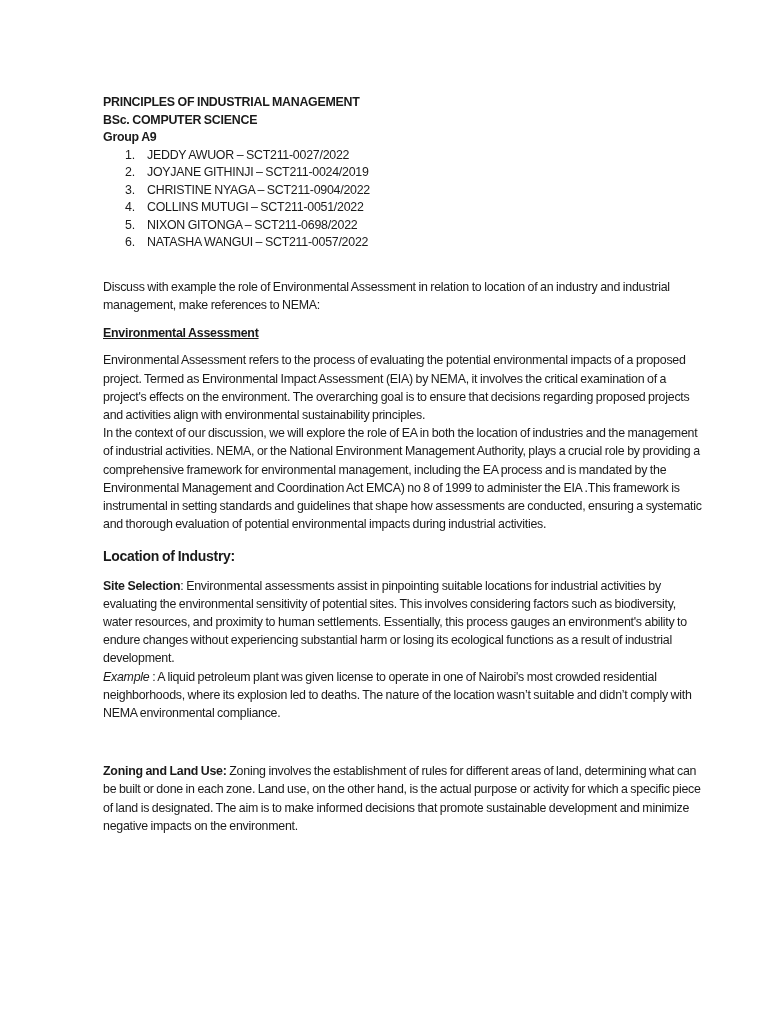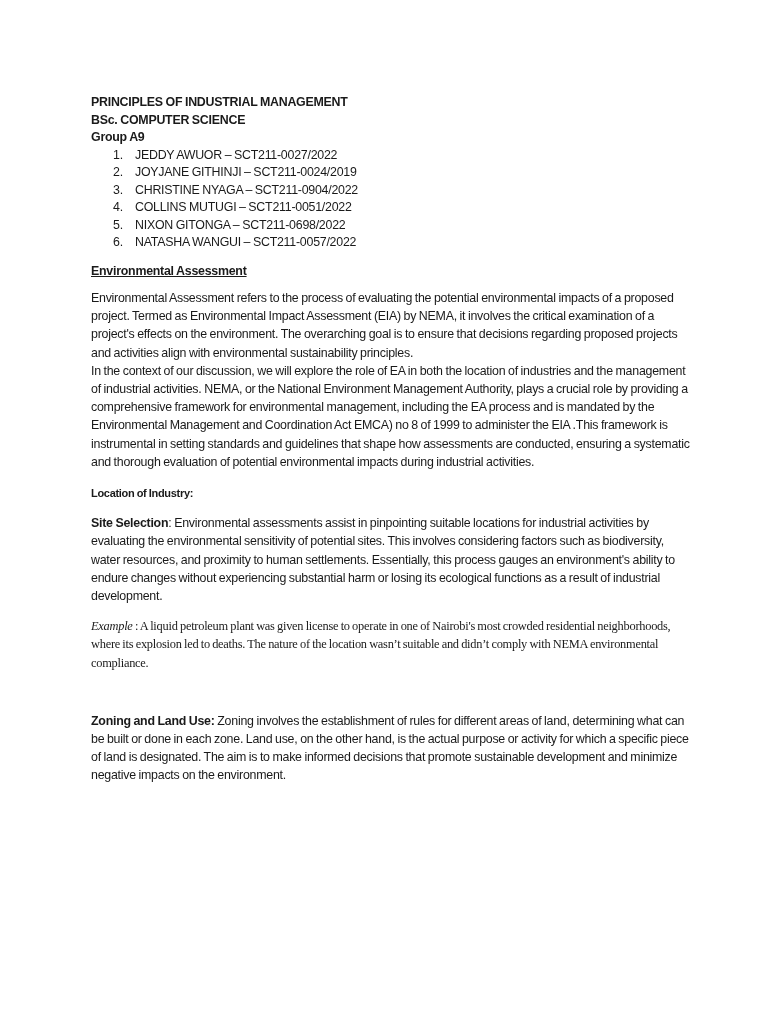--- a/index.html
+++ b/index.html
@@ -17,7 +17,7 @@
     }
     .page {
       position: absolute;
-      left: 91px;
+      left: 103px;
       top: 94px;
       width: 600px;
       font-size: 12.4px;

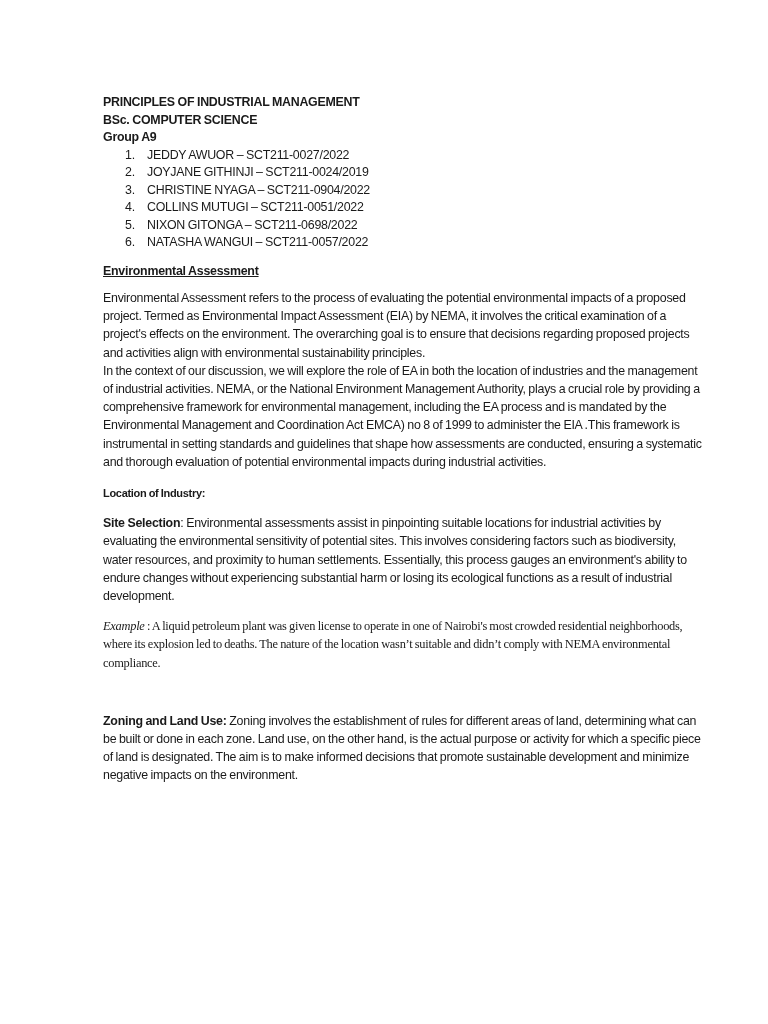--- a/index.html
+++ b/index.html
@@ -89,6 +89,7 @@
     <li><span class="num">6.</span><span>NATASHA WANGUI – SCT211-0057/2022</span></li>
   </ol>
 
+  <p class="gap-q">Discuss with example the role of Environmental Assessment in relation to location of an industry and industrial management, make references to NEMA:</p>
 
   <div class="ea-title">Environmental Assessment</div>
 

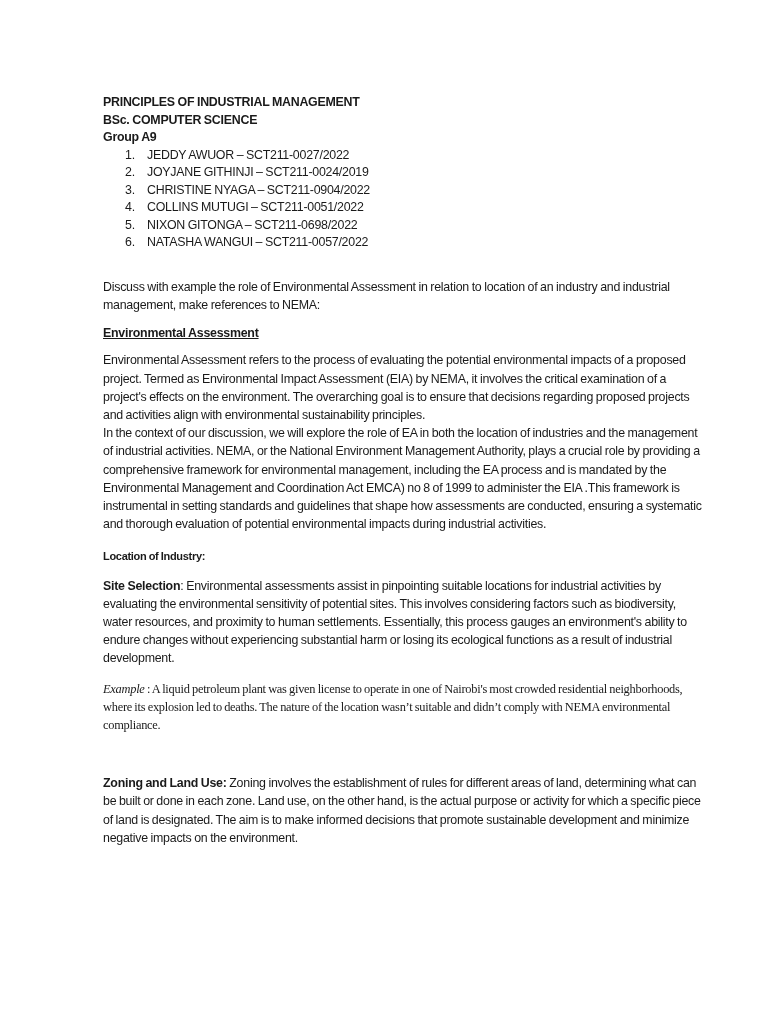--- a/index.html
+++ b/index.html
@@ -61,7 +61,7 @@
     .p2 { }
     h2 {
       margin: 11px 0 0 0;
-      font-size: 11px;
+      font-size: 14px;
       font-weight: bold;
       line-height: 22px;
       letter-spacing: -0.3px;

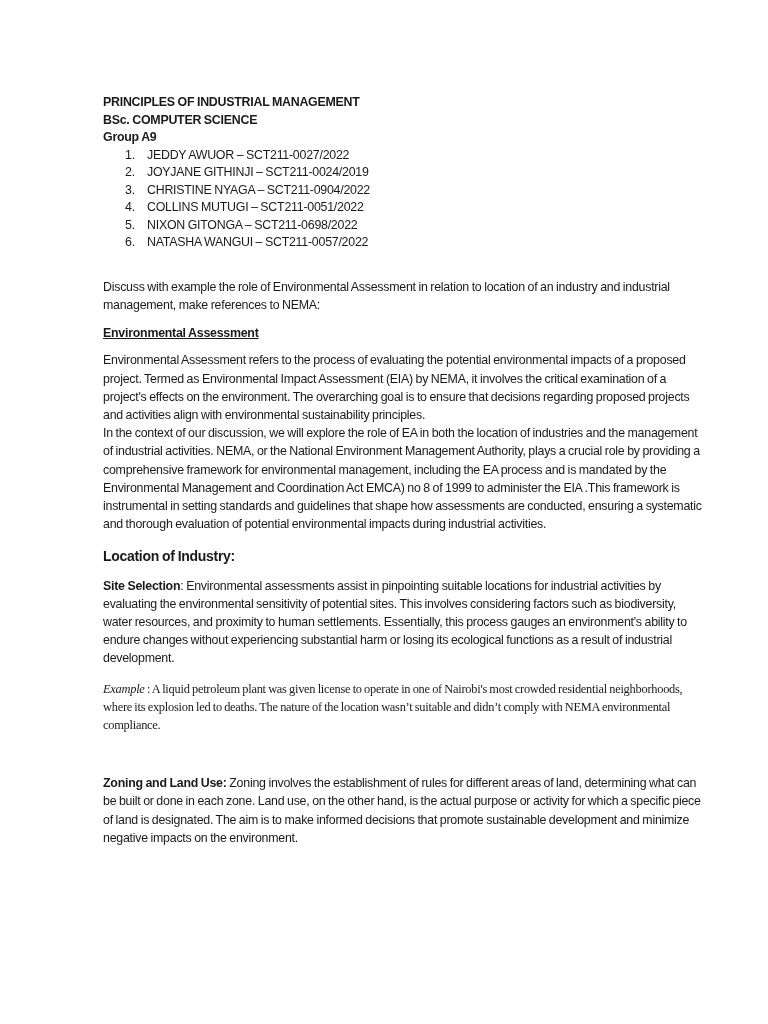--- a/index.html
+++ b/index.html
@@ -67,7 +67,7 @@
       letter-spacing: -0.3px;
     }
     .p3 { margin-top: 10px; }
-    .p4 { margin-top: 12px; font-family: Liberation Serif, serif; }
+    .p4 { margin-top: 0; }
     .p5 { margin-top: 40px; }
     .lbl { font-weight: bold; }
     .ital { font-style: italic; }

